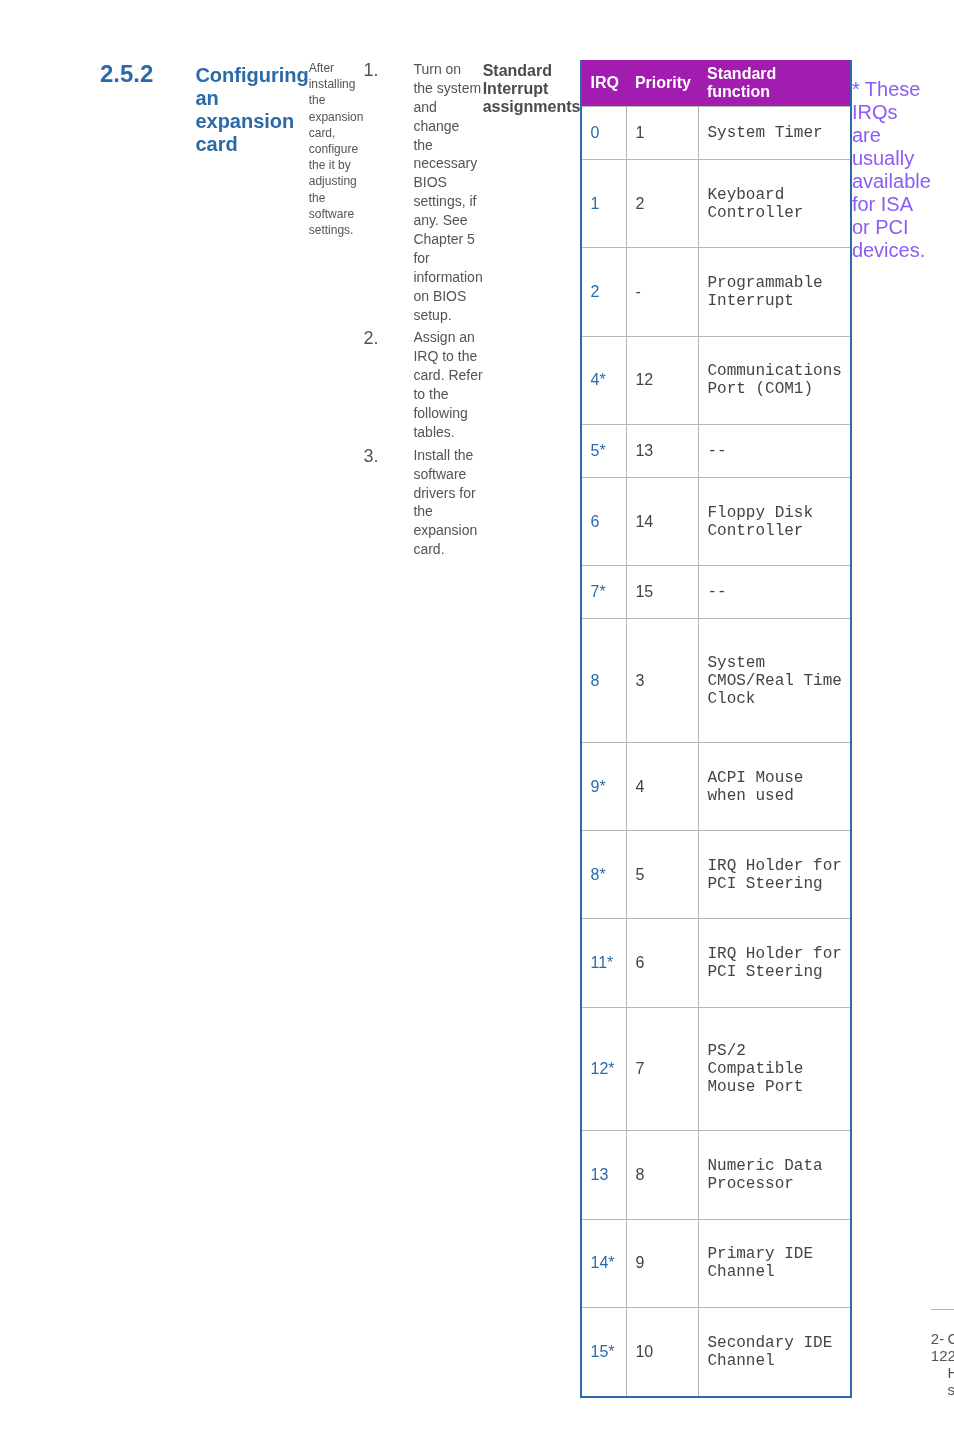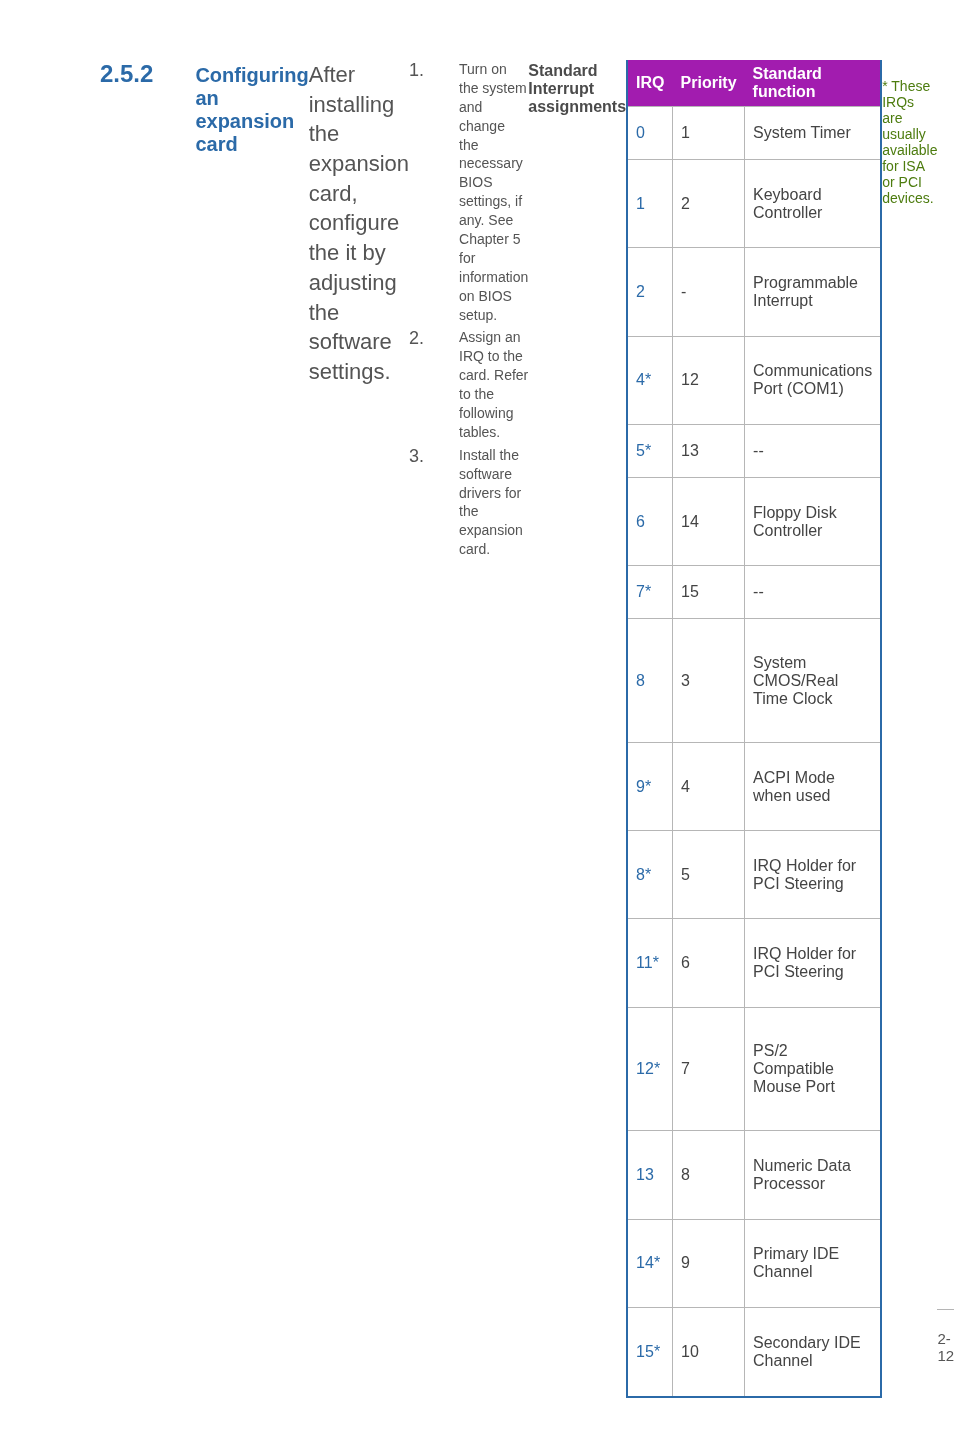--- a/index.html
+++ b/index.html
@@ -35,7 +35,7 @@
     color: #2b6aa8;
   }
   .intro {
-    font-size: 22px;
+    font-size: 12px;
     color: #545454;
     margin: 0 0 18px 0;
     line-height: 1.35;

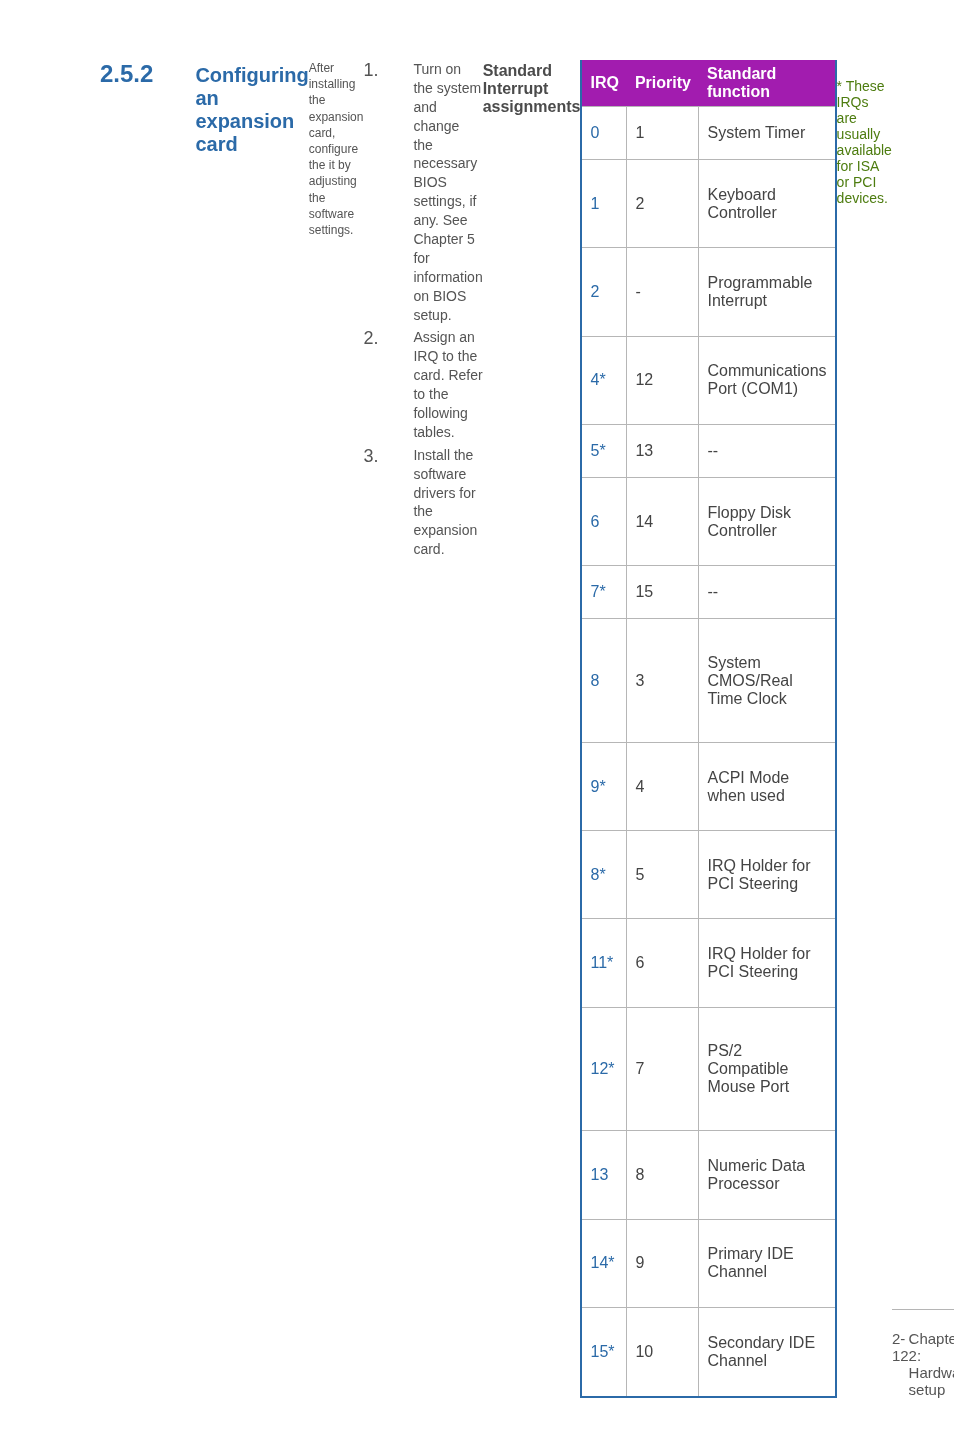--- a/index.html
+++ b/index.html
@@ -100,8 +100,8 @@
     width: 88px;
   }
   .footnote {
-    font-size: 14px;
-    color: #4d7c0f;
+    font-size: 20px;
+    color: #8b5cf6;
     margin-top: 18px;
   }
   .footer {

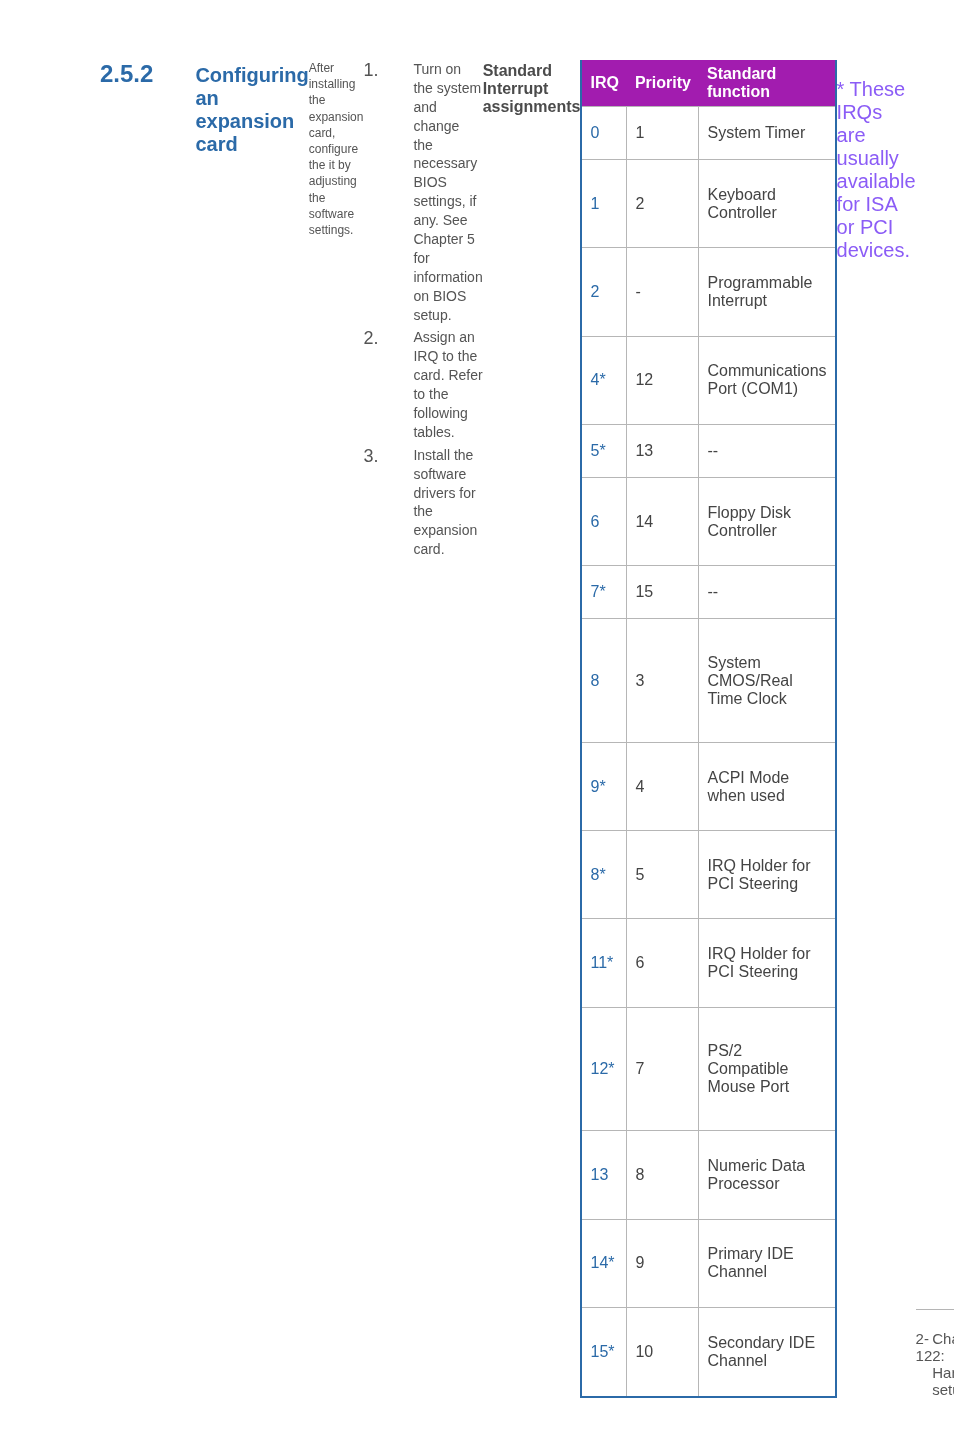--- a/index.html
+++ b/index.html
@@ -91,6 +91,7 @@
   }
   table.irq td:last-child {
     border-right: none;
+    font-family: Liberation Mono, monospace;
   }
   table.irq td.irq-col {
     color: #2b6aa8;

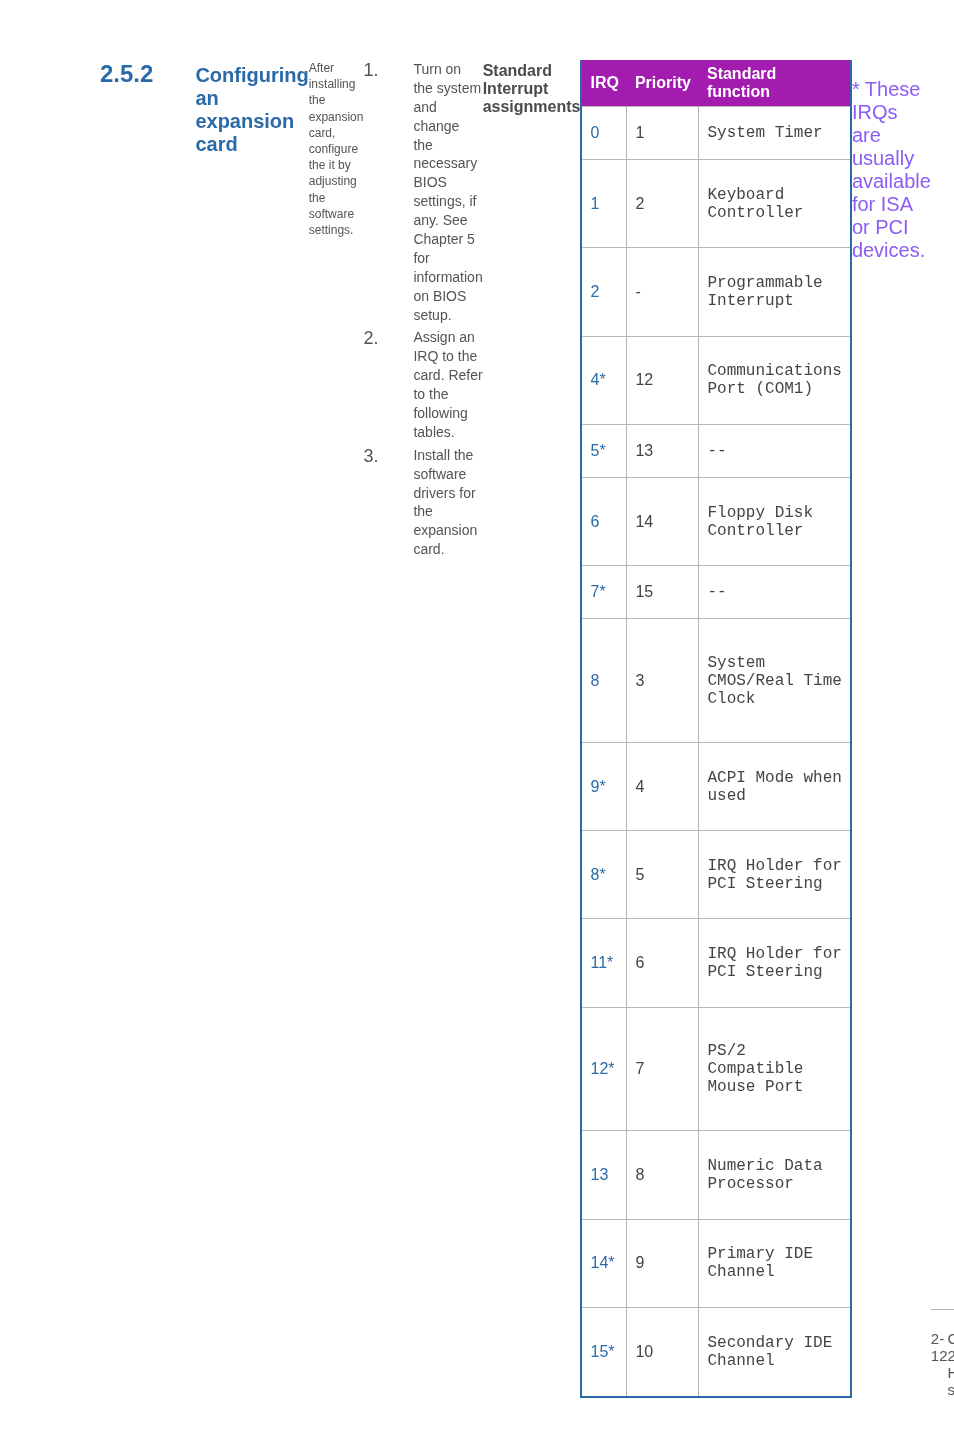--- a/index.html
+++ b/index.html
@@ -196,7 +196,7 @@
       <tr>
         <td class="irq-col">9*</td>
         <td class="pri-col">4</td>
-        <td>ACPI Mode when used</td>
+        <td>ACPI Mouse when used</td>
       </tr>
       <tr>
         <td class="irq-col">8*</td>

